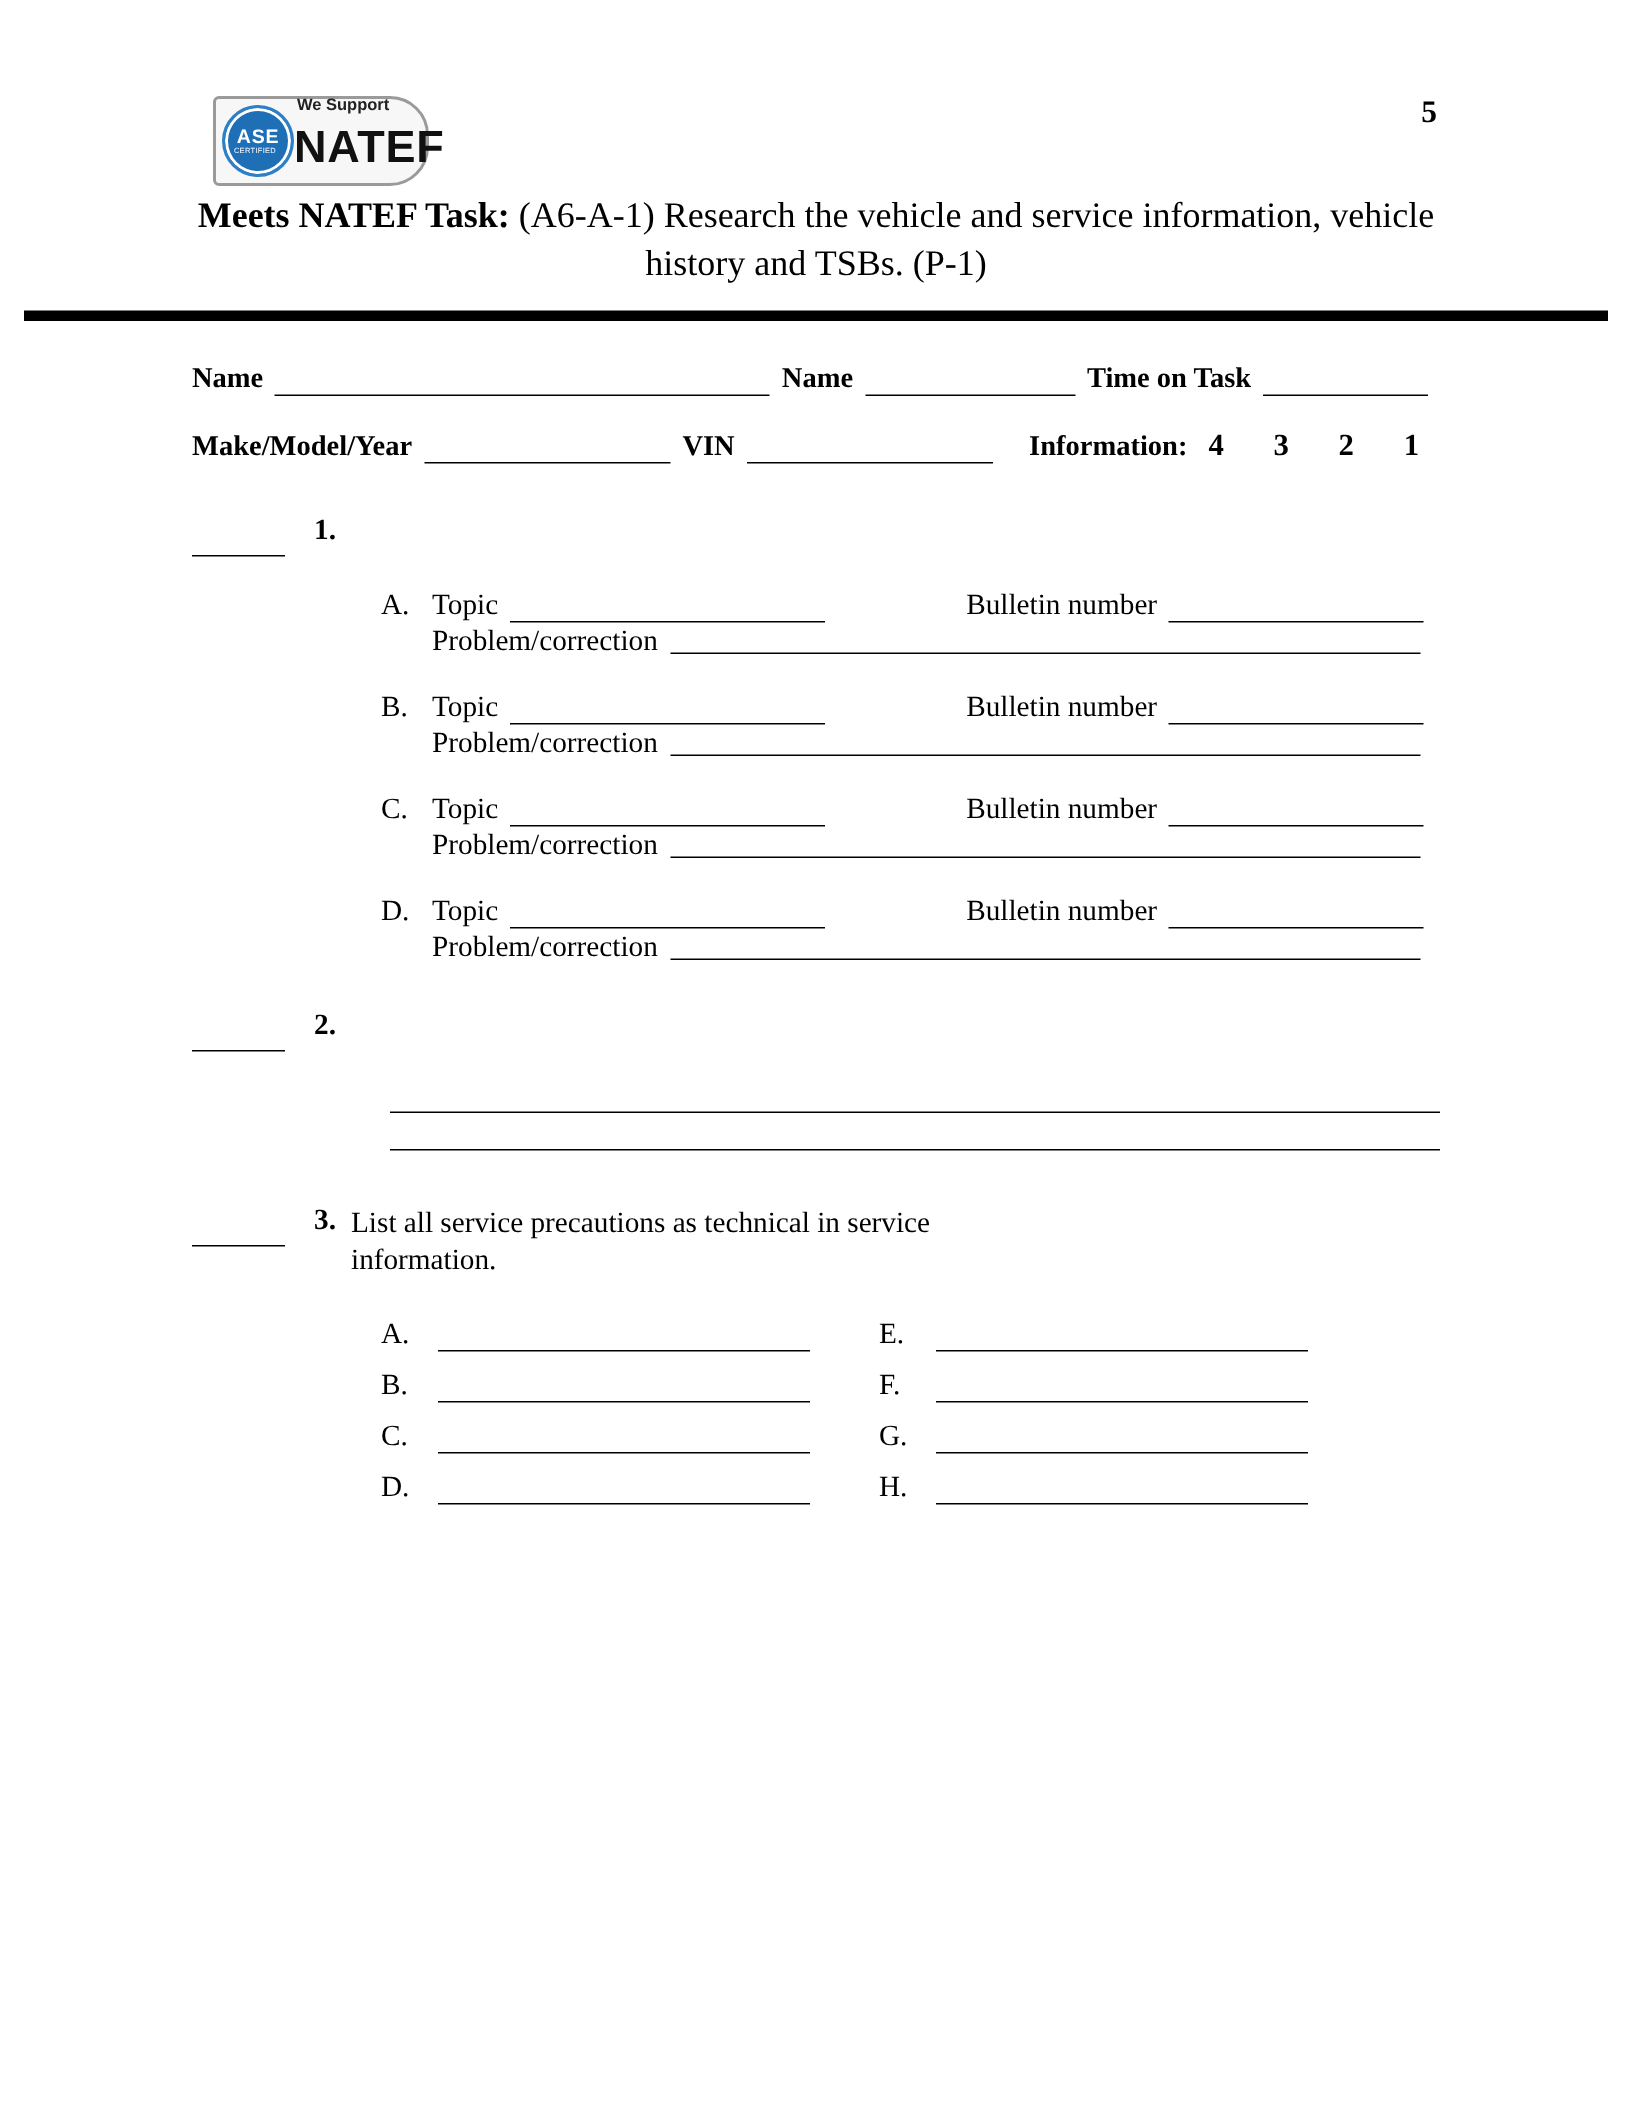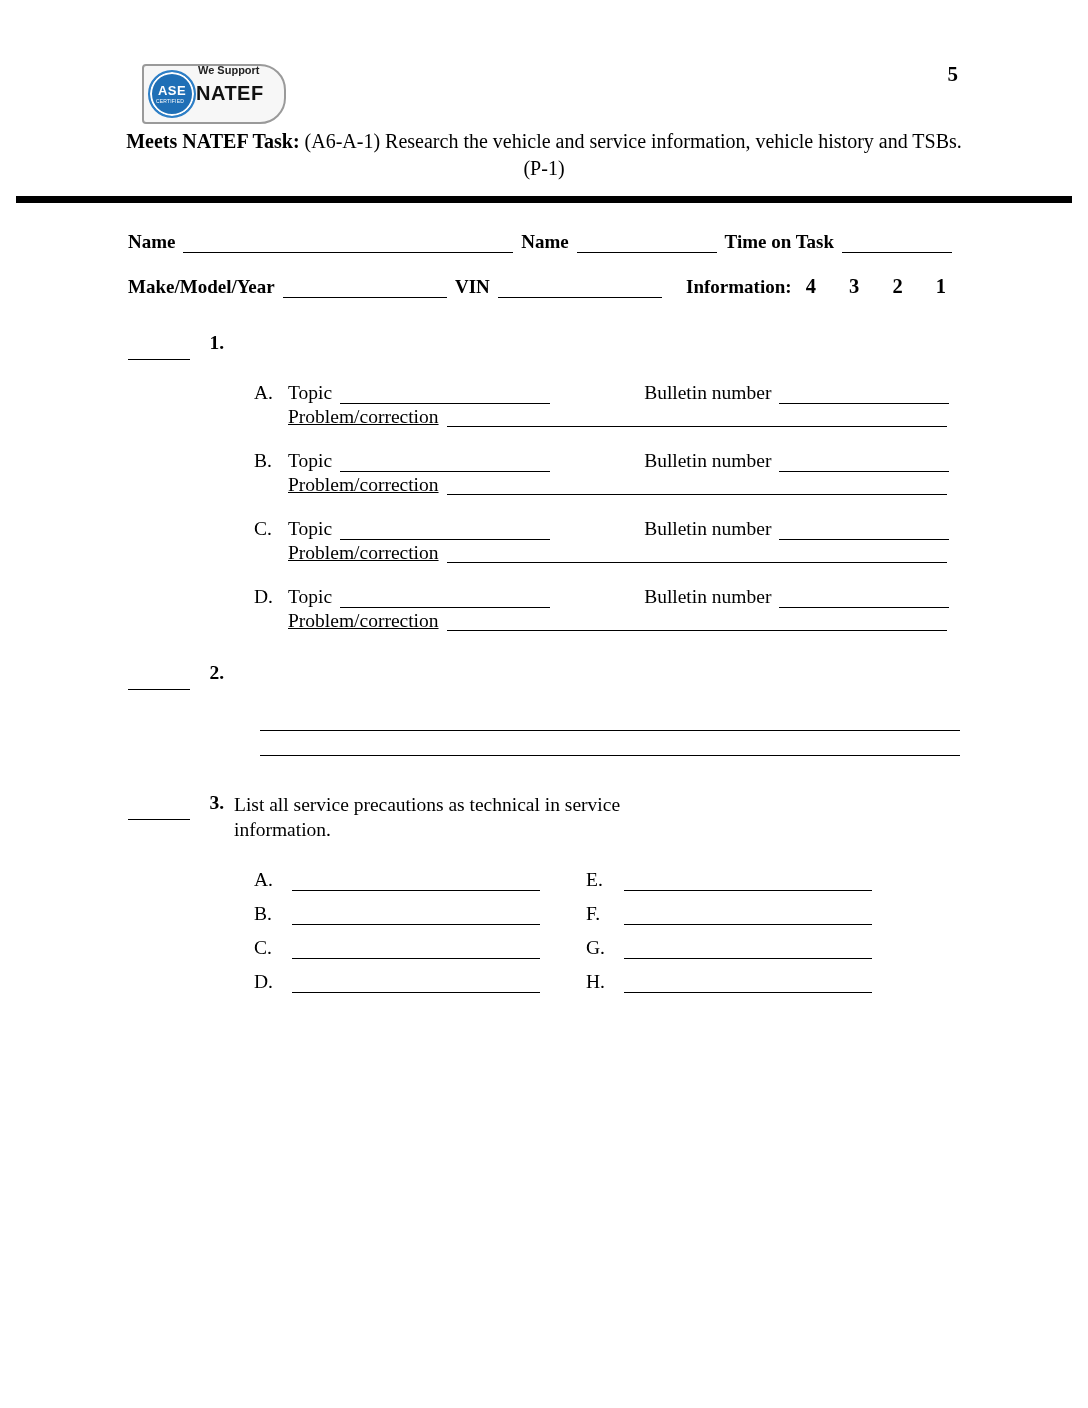--- a/index.html
+++ b/index.html
@@ -100,7 +100,7 @@
     left: 58px;
     top: 20px;
     font-family: "Liberation Sans", sans-serif;
-    font-size: 20px;
+    font-size: 30px;
     font-weight: bold;
     color: #111111;
     letter-spacing: 0.5px;

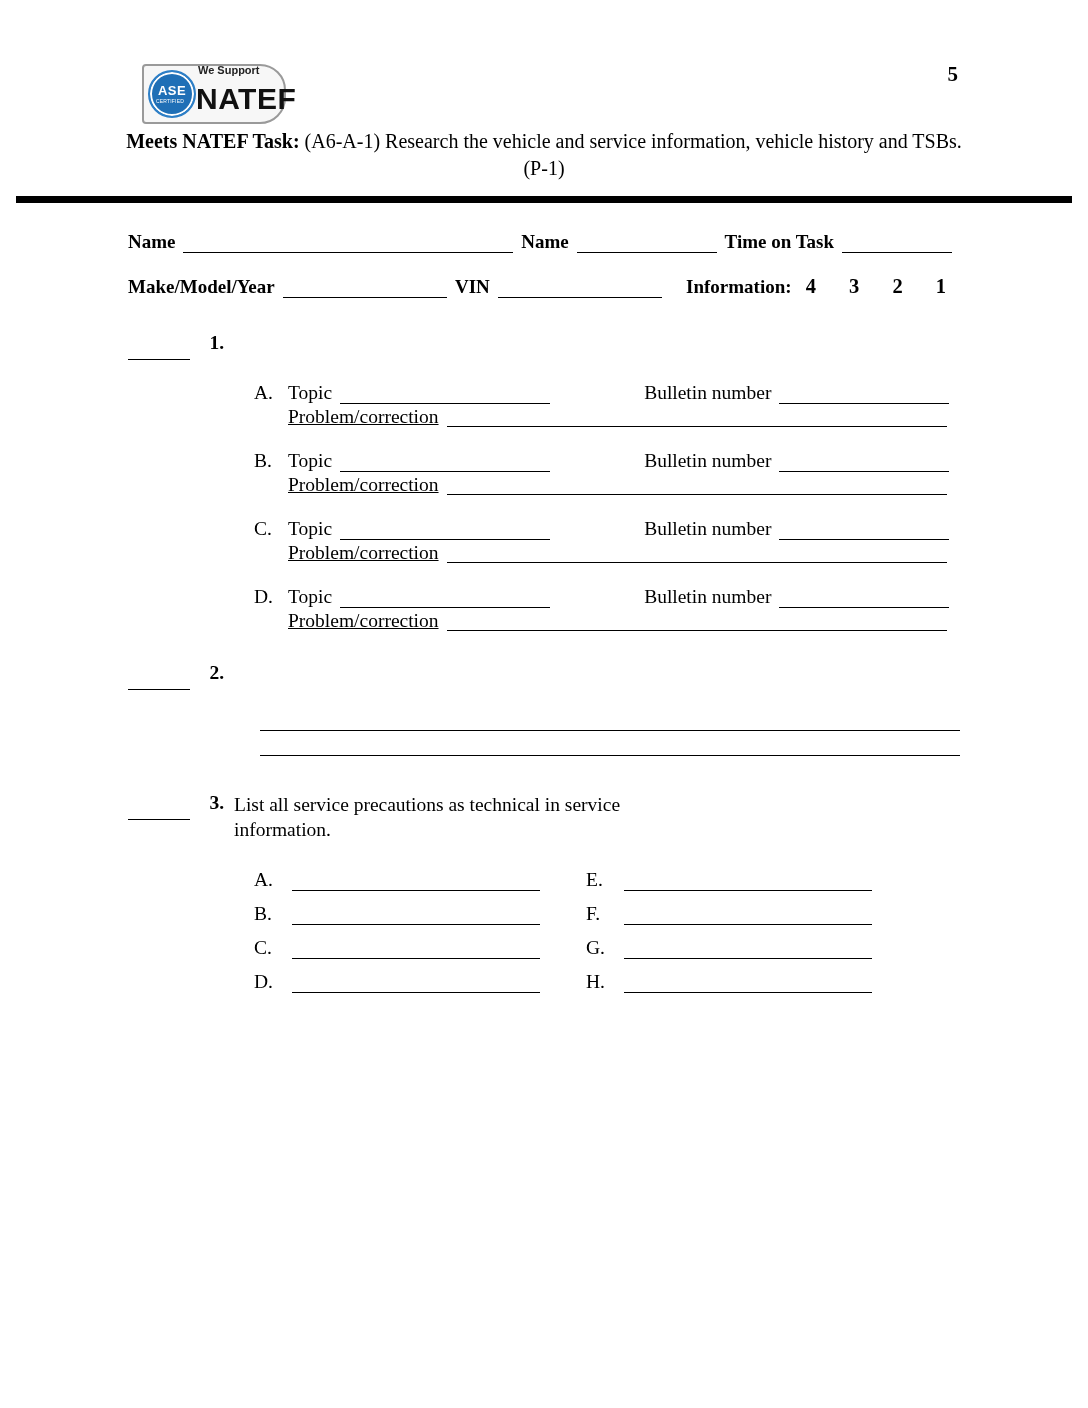--- a/index.html
+++ b/index.html
@@ -124,7 +124,7 @@
   }
   .subtitle {
     text-align: center;
-    font-size: 20px;
+    font-size: 24px;
     line-height: 1.35;
     margin: 8px auto 0 auto;
     width: 840px;

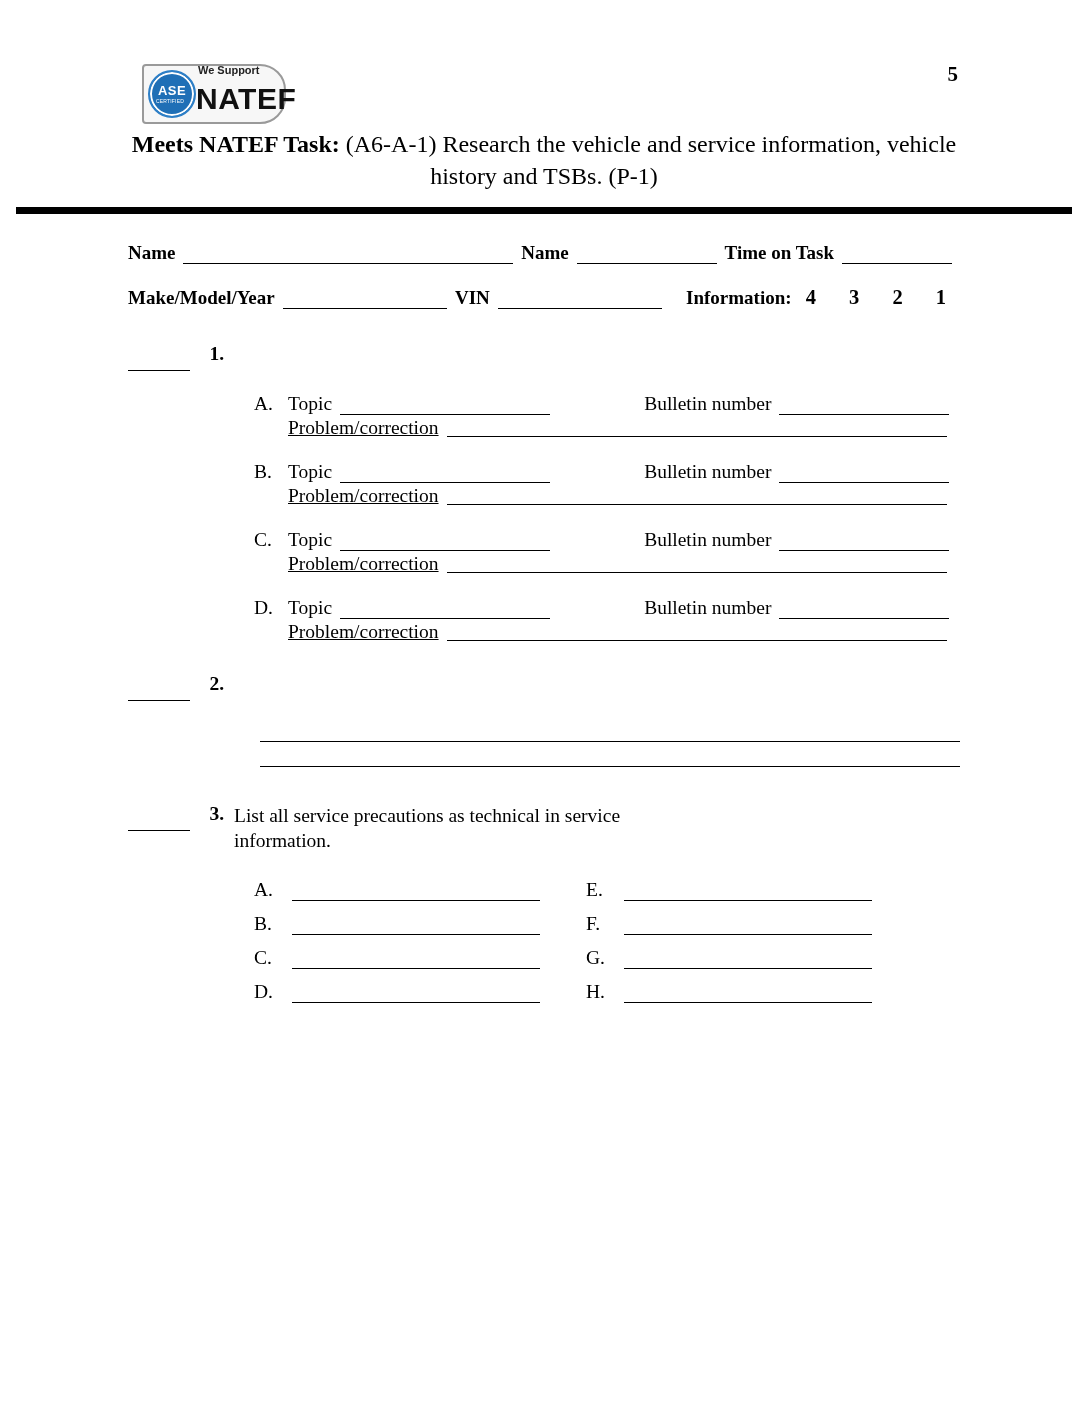--- a/index.html
+++ b/index.html
@@ -209,9 +209,8 @@
   .sub-label { white-space: nowrap; }
   .prob-row {
     display: flex;
-    align-items: center;
+    align-items: flex-start;
     margin-top: 2px;
-    text-decoration: underline;
   }
   .prob-label {
     margin-left: 160px;

